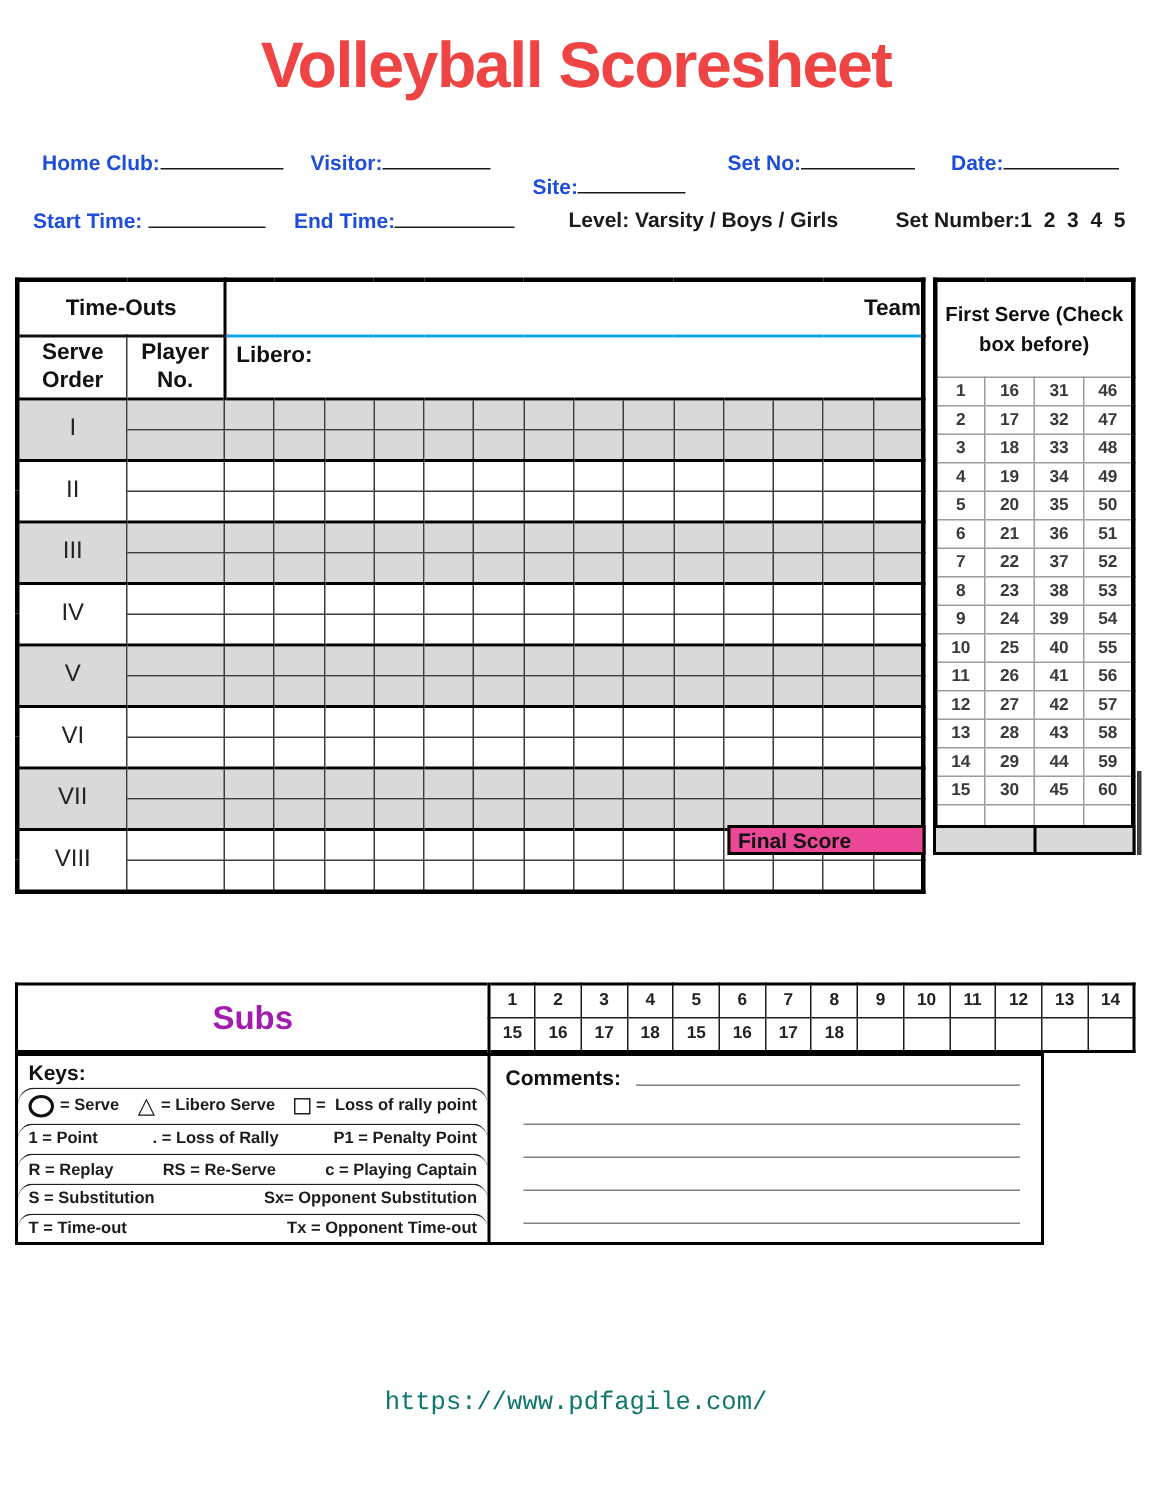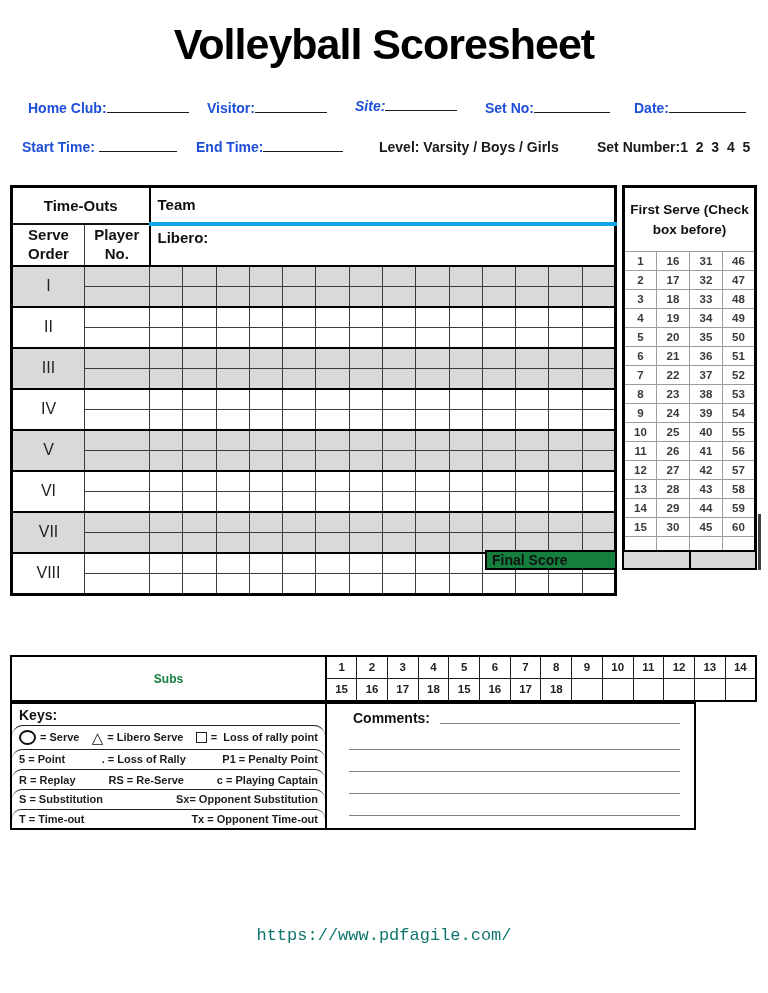--- a/index.html
+++ b/index.html
@@ -9,7 +9,7 @@
 
   
   #title{top:20px;left:0;width:768px;text-align:center;font-size:43px;
-         font-weight:700;letter-spacing:-1px;color:#000000;}
+         font-weight:700;letter-spacing:-1px;color:#ef4444;}
 
   
   .fieldrow{white-space:nowrap;}

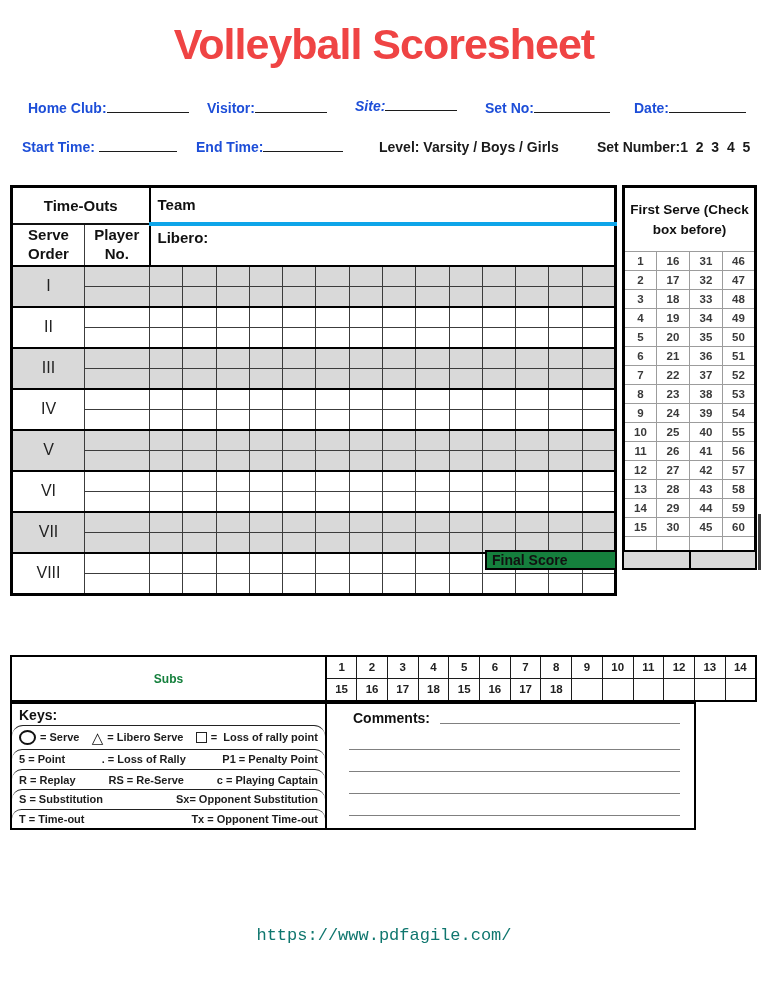--- a/index.html
+++ b/index.html
@@ -101,7 +101,7 @@
 <div class="abs fieldrow" style="left:207px;top:99px;">
   <span class="lbl">Visitor:</span><span class="fline" style="width:72px"></span>
 </div>
-<div class="abs fieldrow" style="left:355px;top:97px;font-style:italic;">
+<div class="abs fieldrow" style="left:355px;top:115px;">
   <span class="lbl">Site:</span><span class="fline" style="width:72px"></span>
 </div>
 <div class="abs fieldrow" style="left:485px;top:99px;">

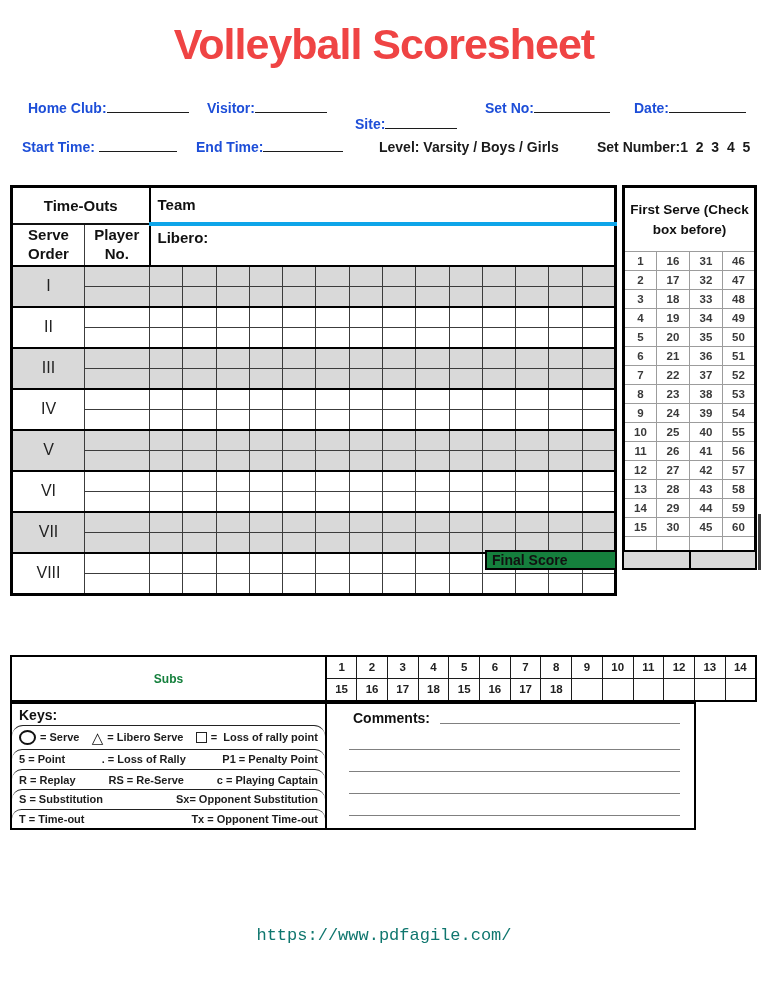--- a/index.html
+++ b/index.html
@@ -23,8 +23,8 @@
   .main-table td{border:1px solid #3c3c3c;padding:0;height:19px;overflow:hidden;}
   .main-table .touts{font-weight:700;font-size:15px;text-align:center;
         border-right:2.5px solid #000;border-bottom:2px solid #111;}
-  .main-table .team{font-weight:700;font-size:15px;text-align:left;padding-left:7px;
-        border-bottom:4px solid #0ea5e9;}
+  .main-table .team{font-weight:700;font-size:15px;text-align:right;padding-left:7px;
+        border-bottom:2px solid #0ea5e9;}
   .main-table .so-h,.main-table .pn-h{font-weight:700;font-size:15px;text-align:center;
         vertical-align:middle;white-space:pre-line;line-height:1.25;}
   .main-table .pn-h{border-right:2.5px solid #000;}

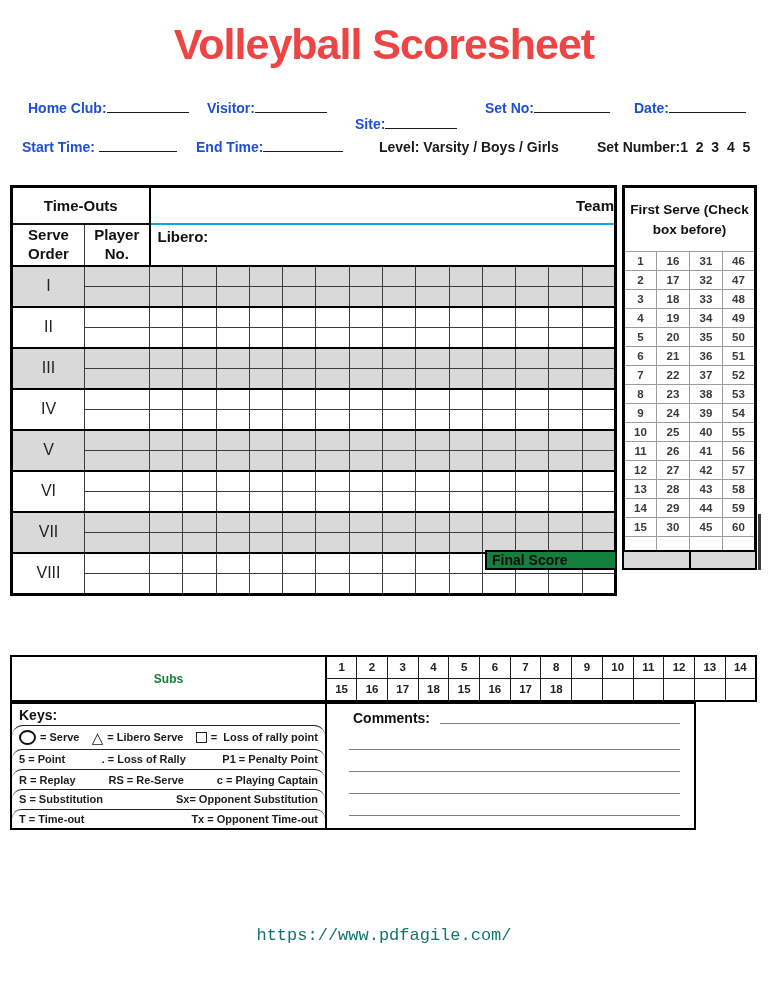--- a/index.html
+++ b/index.html
@@ -43,7 +43,7 @@
         border:none;border-bottom:1px solid #9c9c9c;}
 
   
-  .fsl{left:485px;top:550px;width:132px;height:20px;background:#15803d;
+  .fsl{left:485px;top:550px;width:132px;height:20px;background:#ec4899;
        border:2.5px solid #000;box-sizing:border-box;font-weight:700;font-size:14px;
        line-height:16px;padding-left:5px;}
   .fsb{left:622px;top:550px;width:135px;height:20px;background:#d9d9d9;

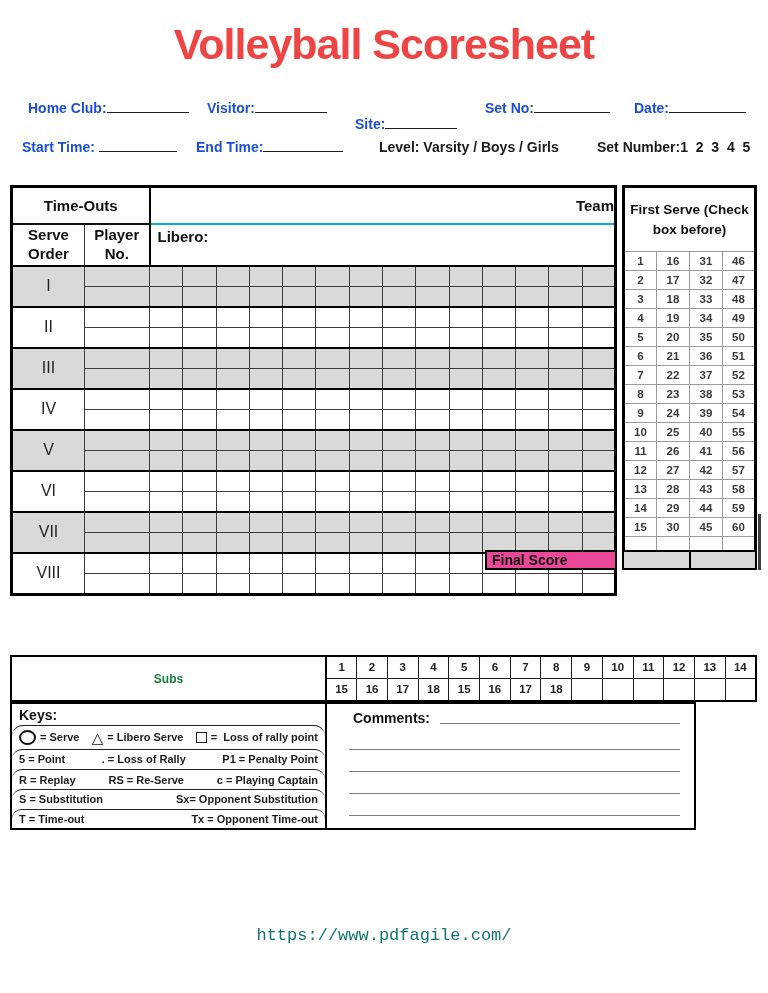--- a/index.html
+++ b/index.html
@@ -55,8 +55,8 @@
   .subs-table{border:2.5px solid #000;width:747px;}
   .subs-table td{border:1px solid #1c1c1c;padding:0;text-align:center;
         font-size:11.5px;font-weight:700;color:#222;}
-  .subs-table .subs-l{border-right:2.5px solid #000;font-size:12px;font-weight:700;
-        vertical-align:middle;color:#15803d;}
+  .subs-table .subs-l{border-right:2.5px solid #000;font-size:22px;font-weight:700;
+        vertical-align:middle;color:#a21caf;}
 
   
   .kc-box{left:10px;top:702px;width:686px;height:128px;border:2.5px solid #000;

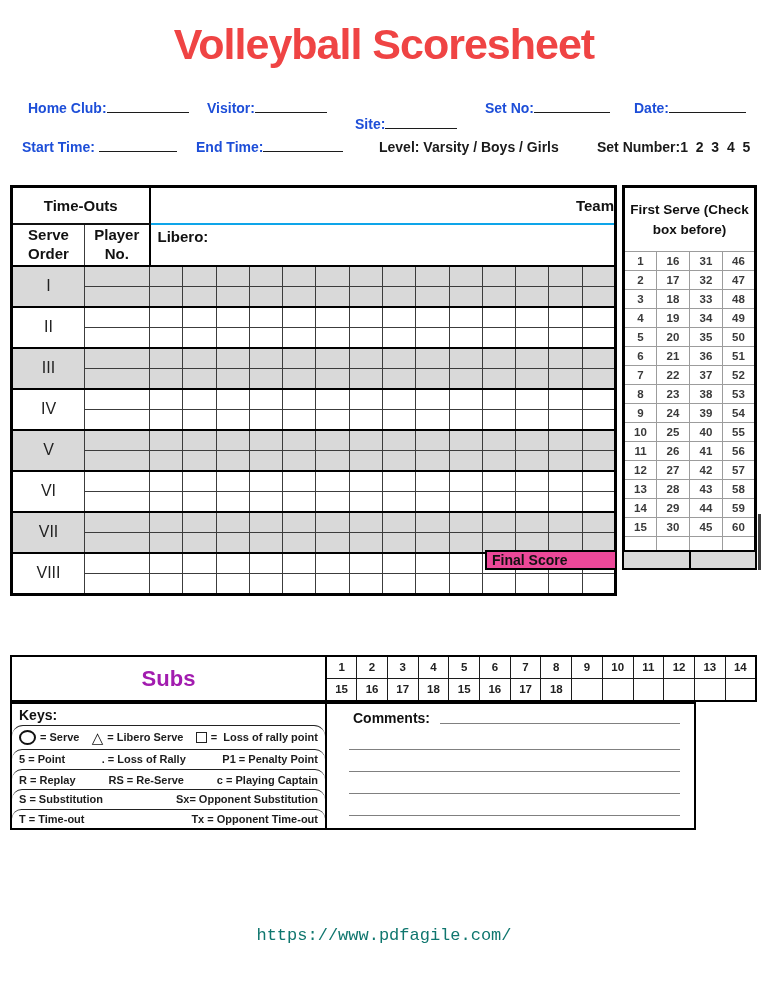--- a/index.html
+++ b/index.html
@@ -79,7 +79,7 @@
   .kr-4{height:20px;}
 
   .comments-col{flex:1;position:relative;box-sizing:border-box;}
-  .c-first{display:flex;align-items:flex-end;padding:6px 12px 0 26px;text-align:center;}
+  .c-first{display:flex;align-items:flex-end;padding:6px 12px 0 10px;text-align:center;}
   .c-lbl{font-size:14px;font-weight:700;}
   .c-line1{flex:1;border-bottom:1.5px solid #808080;height:12px;margin:0 2px 2px 10px;}
   .c-line{height:21px;border-bottom:1.5px solid #808080;margin:0 14px 0 22px;}

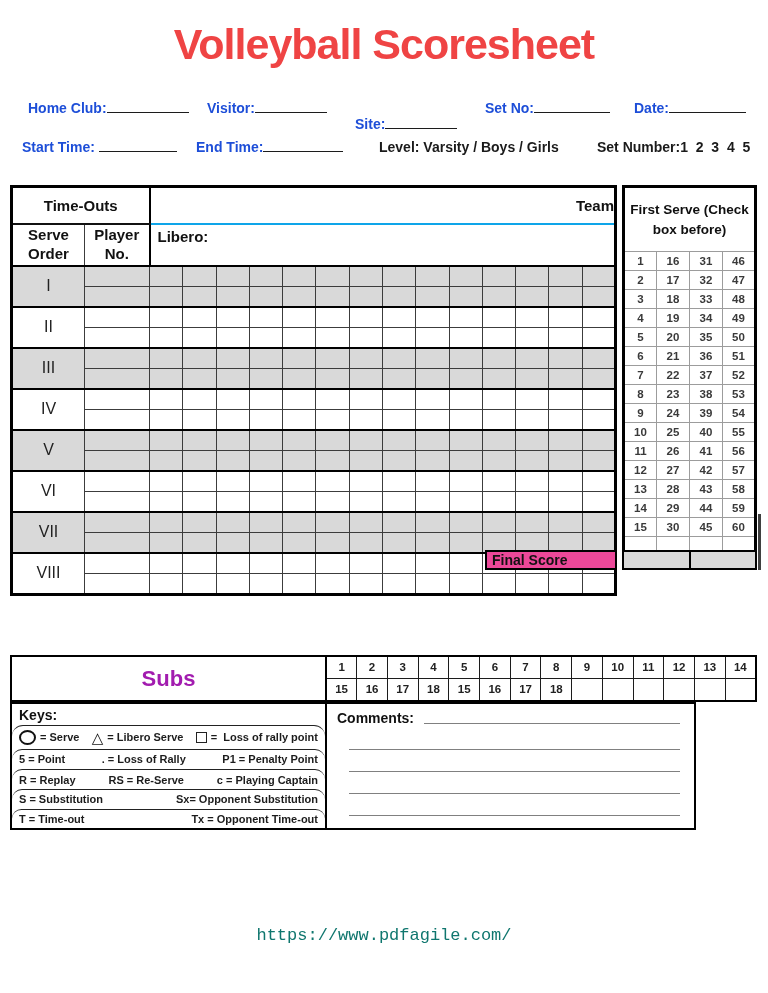--- a/index.html
+++ b/index.html
@@ -605,7 +605,7 @@
         </span>
       </div>
     <div class="keys-row kr kr-1">
-        <span class="key-text">5 = Point</span>
+        <span class="key-text">1 = Point</span>
         <span class="key-text">. = Loss of Rally</span>
         <span class="key-text">P1 = Penalty Point</span>
       </div>

